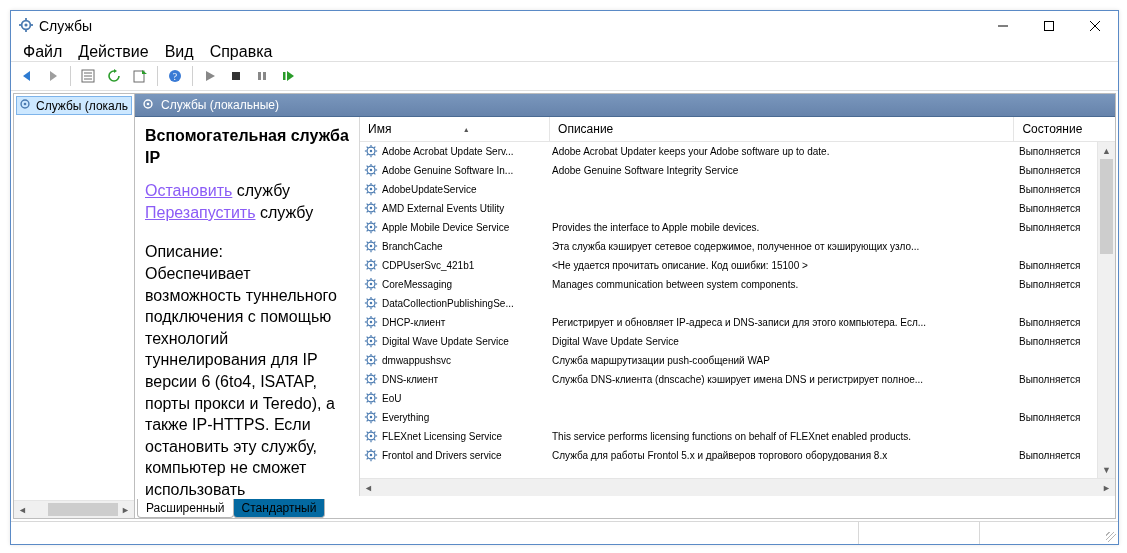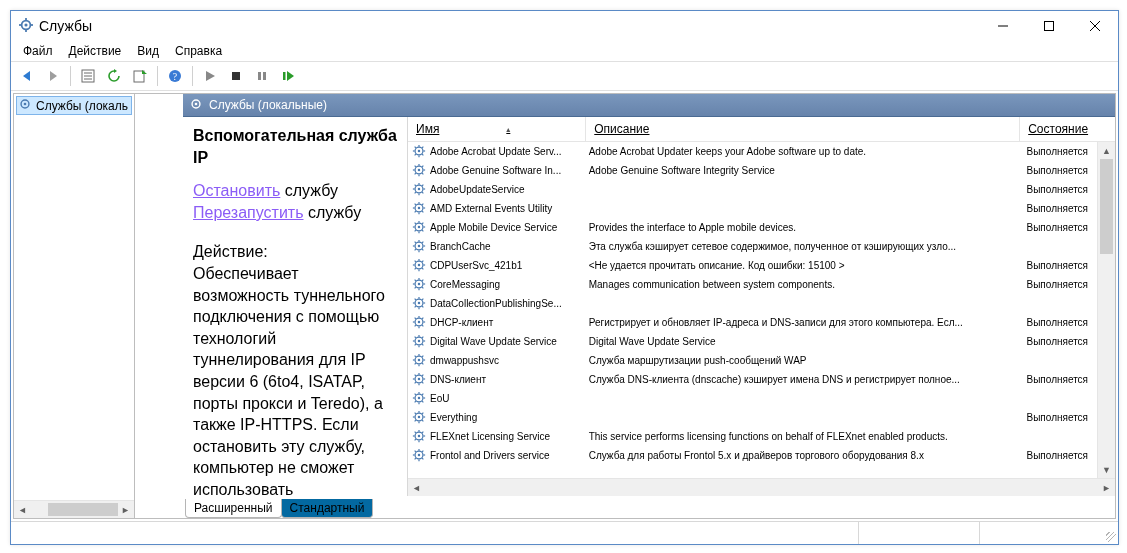--- a/index.html
+++ b/index.html
@@ -42,9 +42,9 @@
   .menubar {
     height: 20px;
     display: flex;
-    align-items: center;
+    align-items: flex-start;
     padding: 0 4px;
-    font-size: 12px;
+    font-size: 16px;
   }
   .menubar .menu-item { padding: 2px 8px; }
   .toolbar {

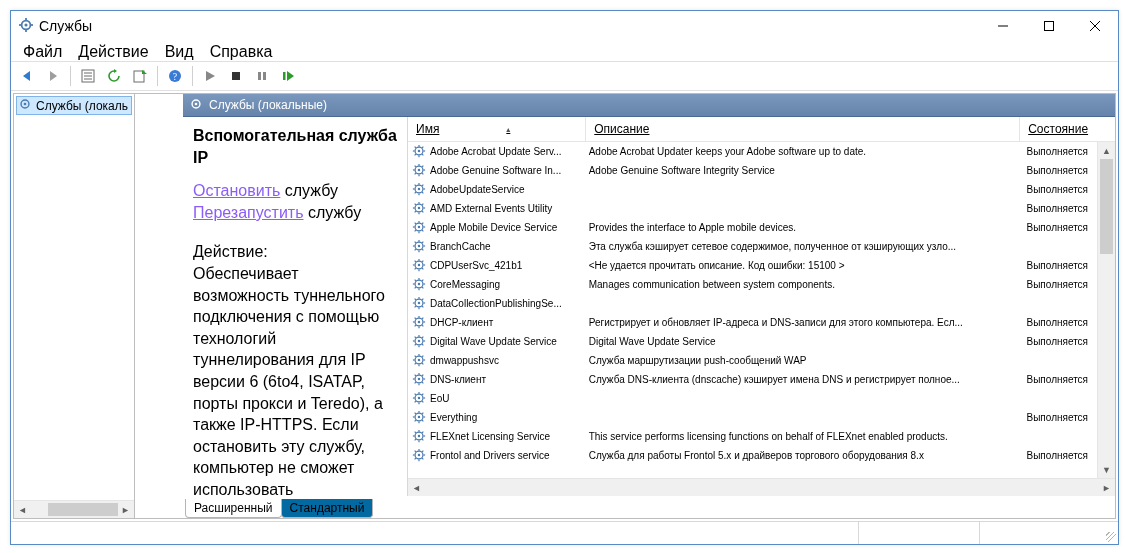--- a/index.html
+++ b/index.html
@@ -74,7 +74,6 @@
     border: 1px solid #bdbdbd;
     margin: 2px;
     min-height: 0;
-    gap: 48px;
   }
   .tree-pane {
     width: 120px;

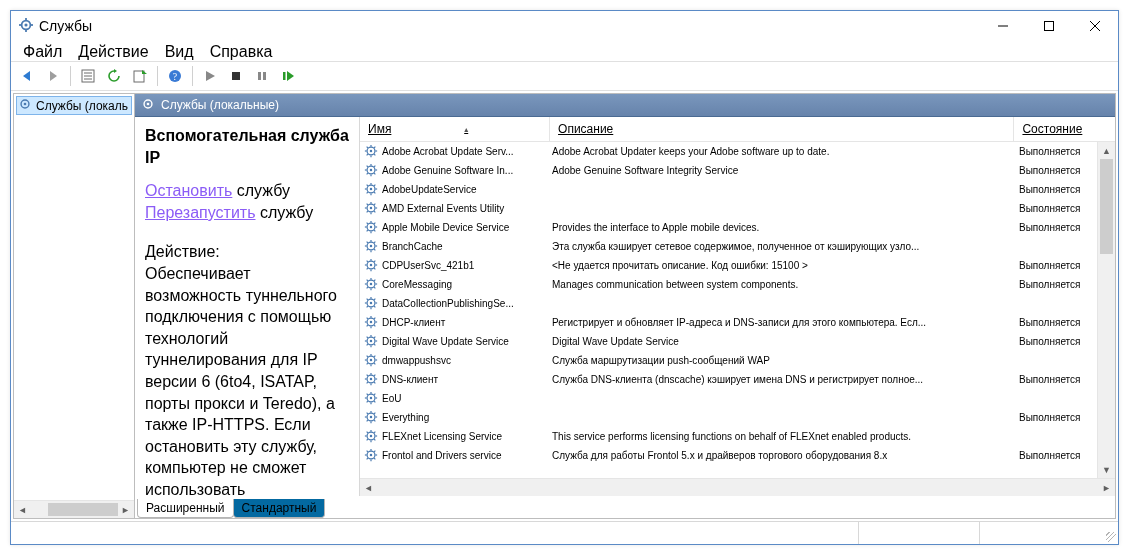--- a/index.html
+++ b/index.html
@@ -163,7 +163,6 @@
     background:#fff;
     height: 24px;
     align-items: center;
-    text-decoration: underline;
   }
   .list-header .col {
     padding: 0 8px;

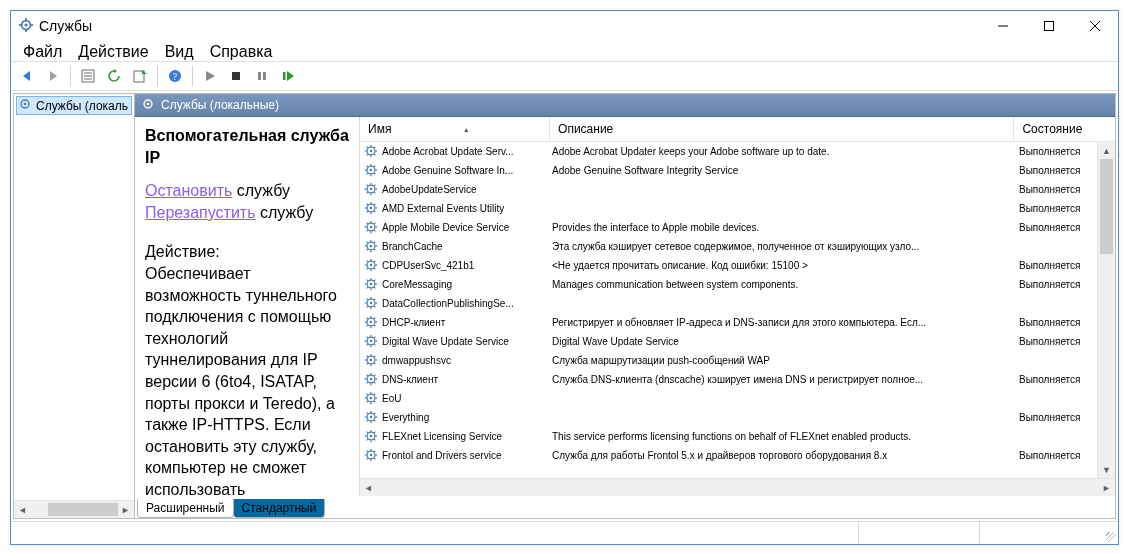--- a/index.html
+++ b/index.html
@@ -431,7 +431,7 @@
           <div>
             <a class="link-action">Перезапустить</a><span> службу</span>
           </div>
-          <div class="desc-label">Действие:</div>
+          <div class="desc-label">Описание:</div>
           <div>Обеспечивает возможность туннельного подключения с помощью технологий туннелирования для IP версии 6 (6to4, ISATAP, порты прокси и Teredo), а также IP-HTTPS. Если остановить эту службу, компьютер не сможет использовать дополнительные возможности подключения, предоставляемые этими технологиями.</div>
         </div>
 

